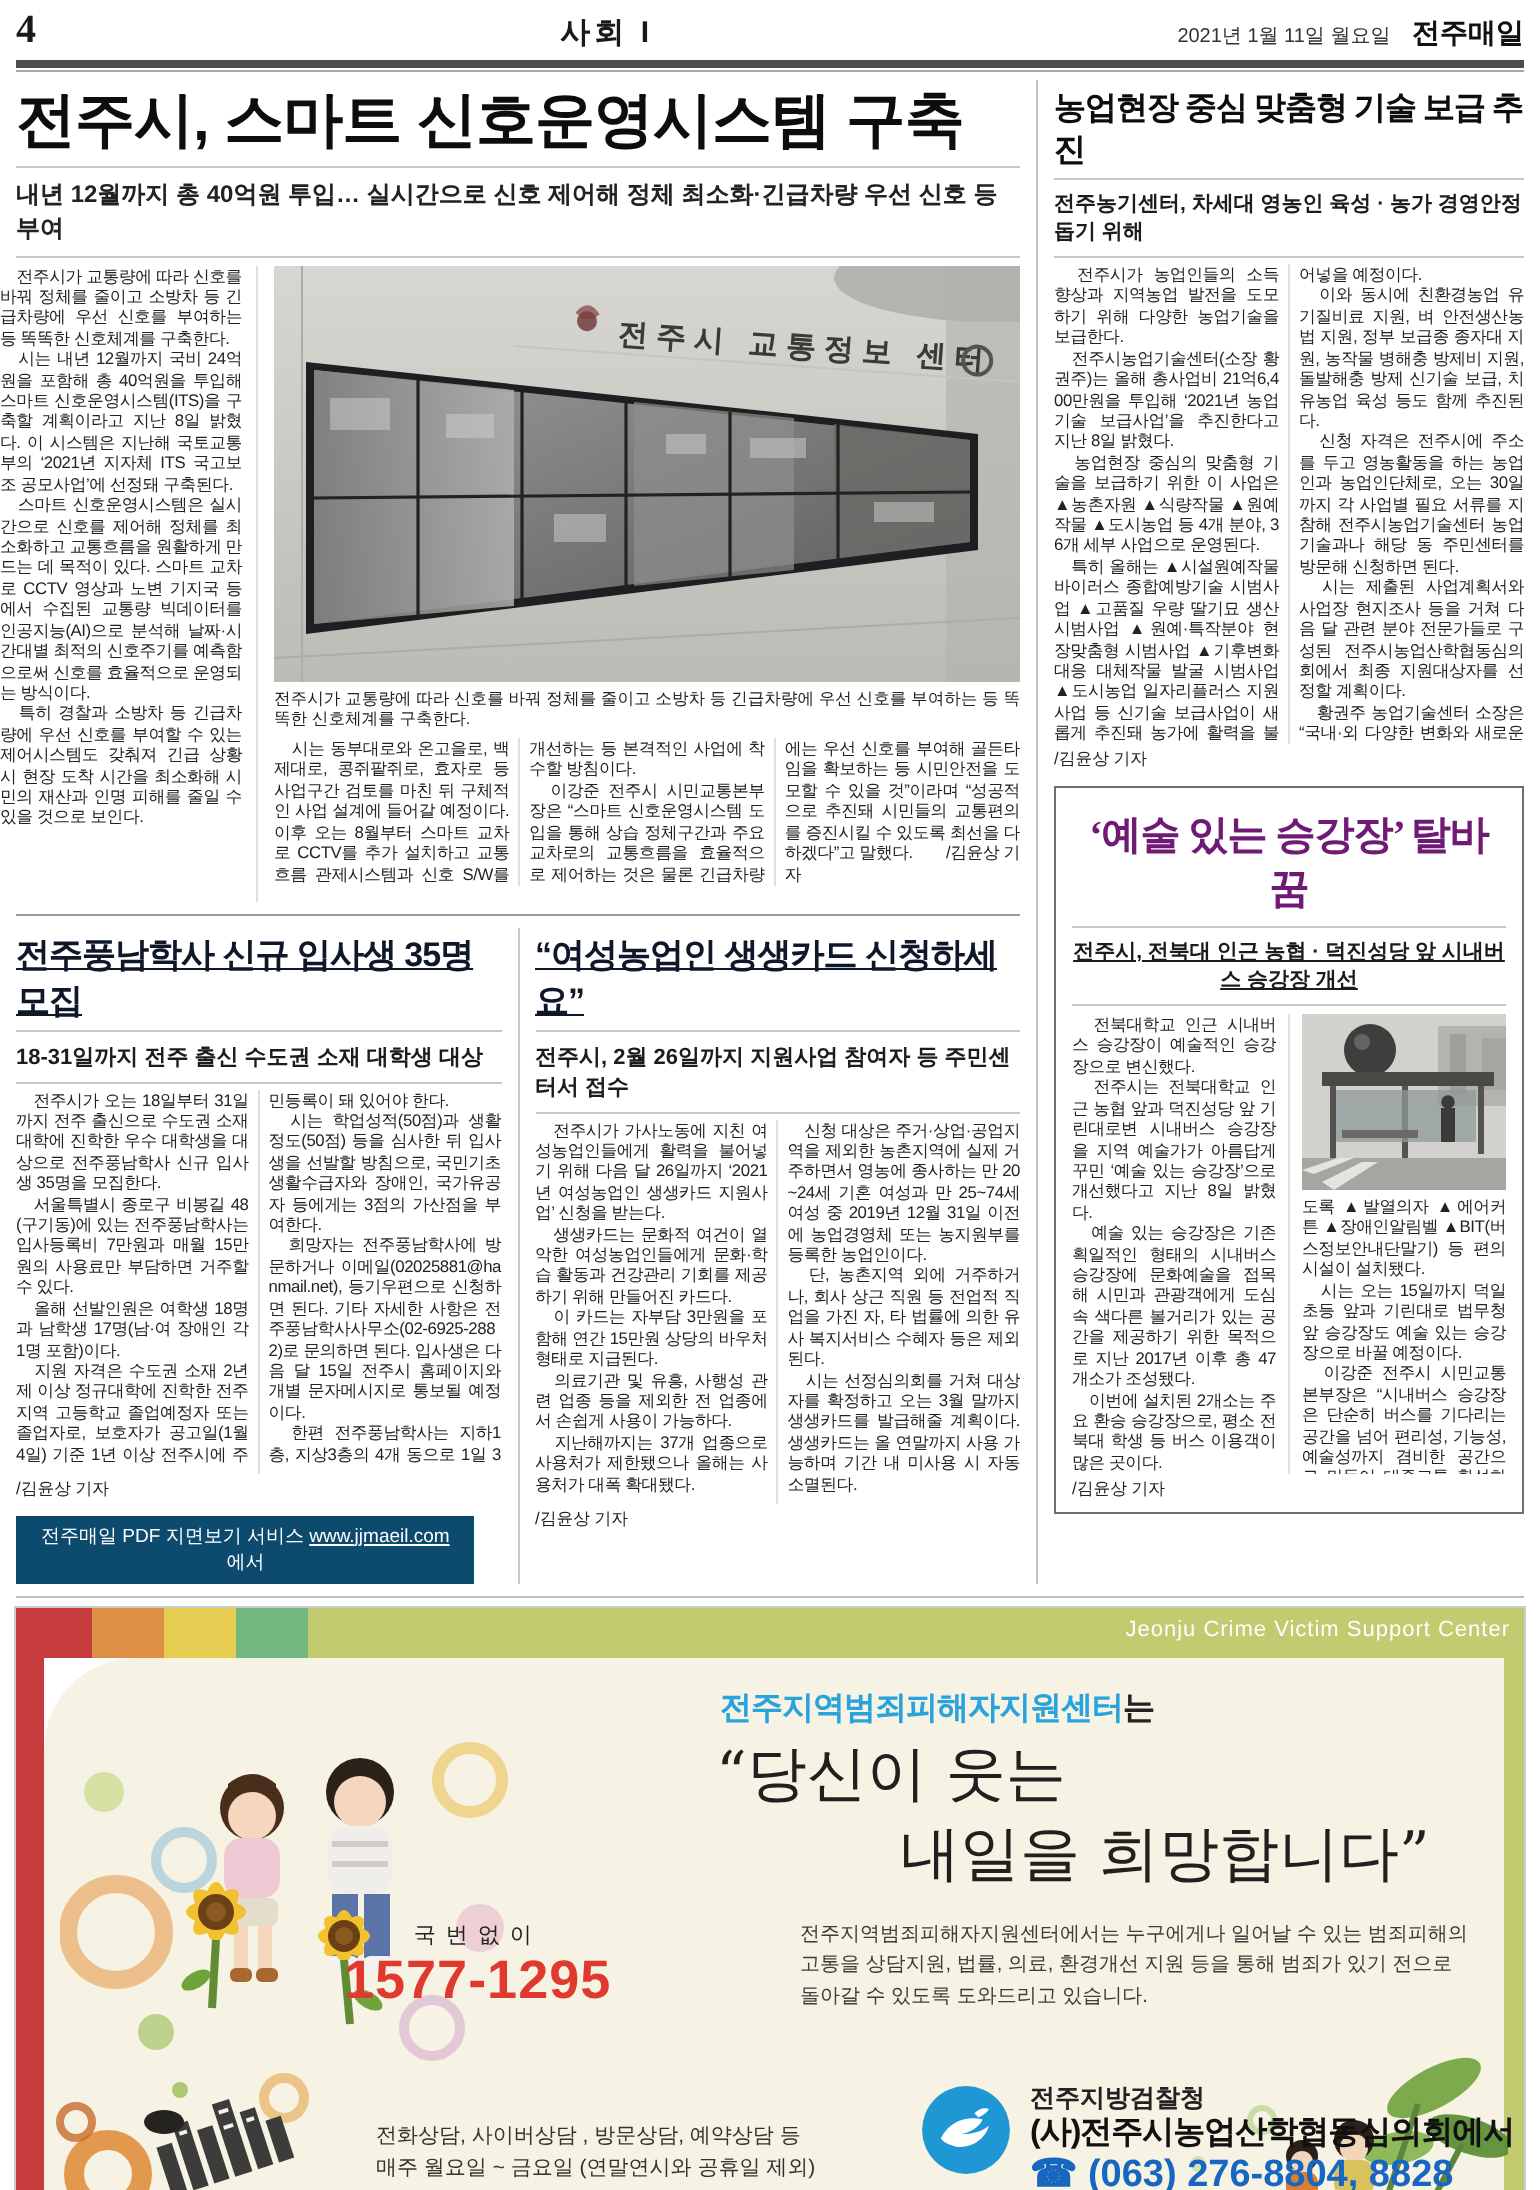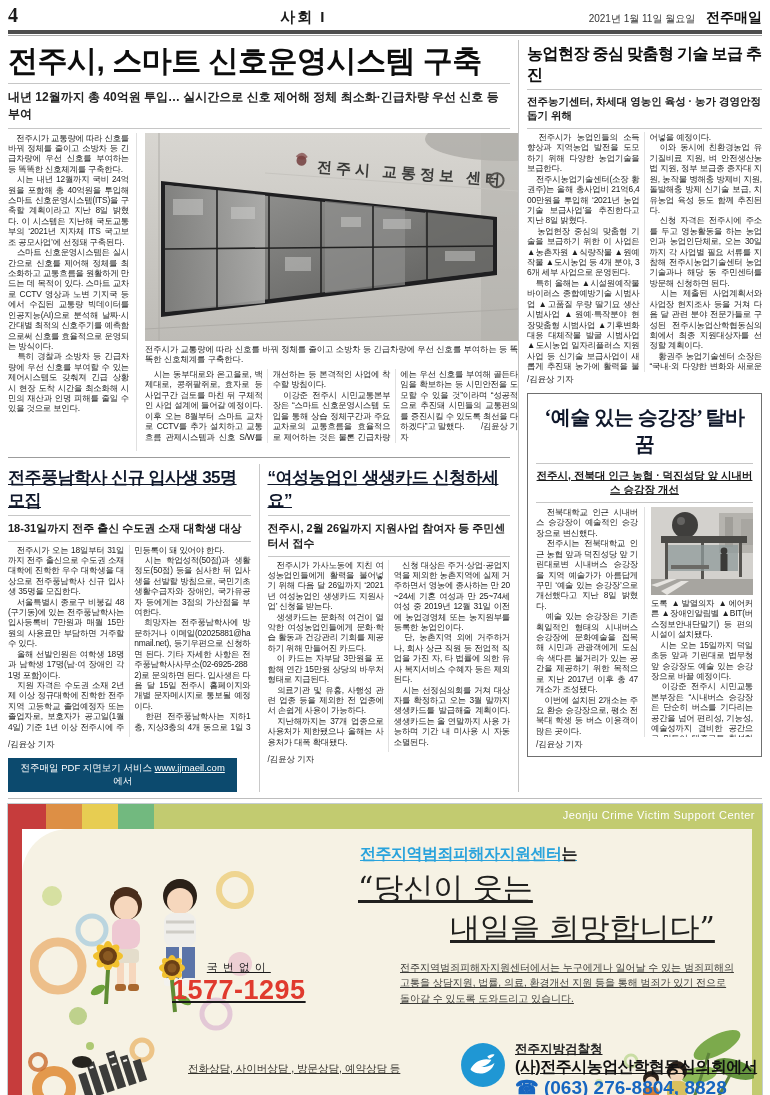--- a/index.html
+++ b/index.html
@@ -29,7 +29,7 @@
   
   .main-h1{font-size:30px;line-height:1.15;font-weight:900;letter-spacing:-0.5px;margin:4px 0 4px 0;color:#0d0d0d;}
   .main-subhead{font-size:12px;font-weight:bold;color:#222;padding:2px 0;}
-  .main-body-row{display:flex;height:318px;margin-top:4px;}
+  .main-body-row{display:flex;height:318px;margin-top:4px;justify-content:flex-end;}
   .main-col1{width:121px;flex:none;overflow:hidden;padding-right:7px;border-right:1px solid #e0e0e0;margin-right:8px;}
   .main-right{flex:1;}
   .photo-frame{width:100%;height:208px;background:#c9c7c2;}

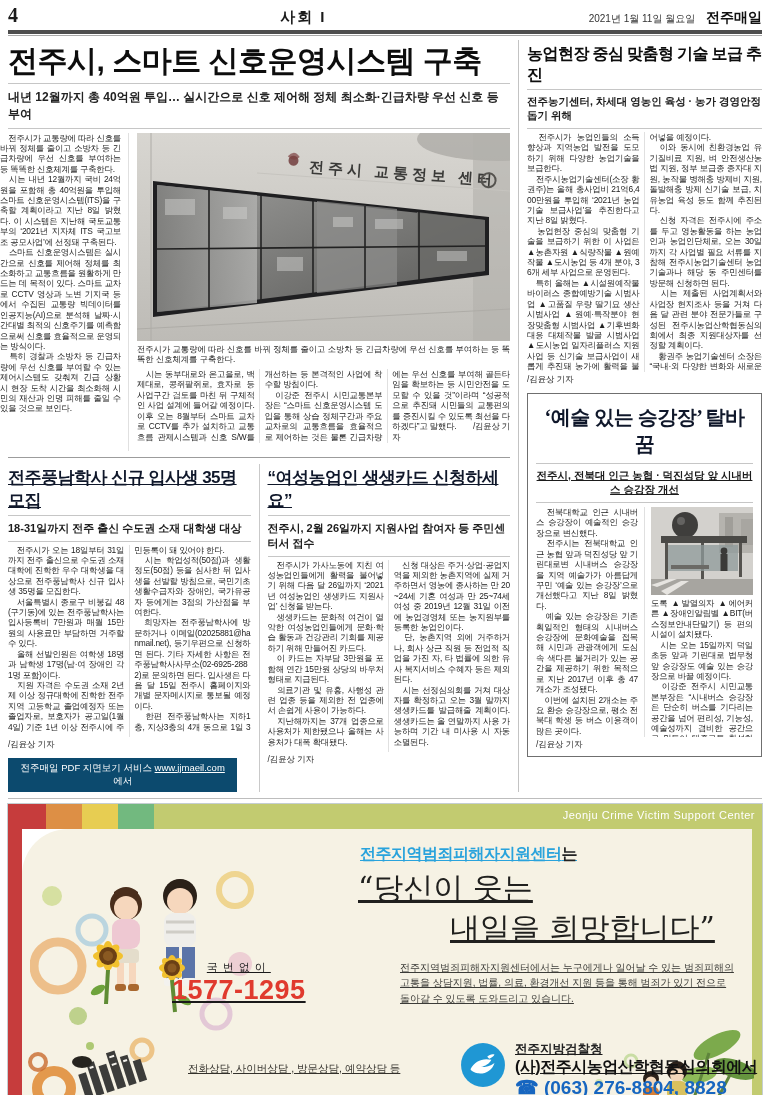--- a/index.html
+++ b/index.html
@@ -55,7 +55,7 @@
   .agri-body{height:240px;margin-top:3px;}
 
   .boxed{border:1.5px solid #6f6f6f;margin-top:8px;padding:8px 8px 6px 8px;}
-  .box-h2{font-size:20px;font-weight:900;text-align:center;letter-spacing:-0.5px;font-family:"Liberation Serif",serif;margin:2px 0 5px 0;color:#0f172a;}
+  .box-h2{font-size:20px;font-weight:900;text-align:center;letter-spacing:-0.5px;font-family:"Liberation Serif",serif;margin:2px 0 5px 0;color:#701a75;}
   .box-sub{font-size:10.5px;font-weight:bold;text-align:center;padding:2px 0;color:#1c1c1c;text-decoration:underline;}
   .box-cols{display:flex;margin-top:4px;}
   .box-col{width:50%;height:230px;overflow:hidden;}

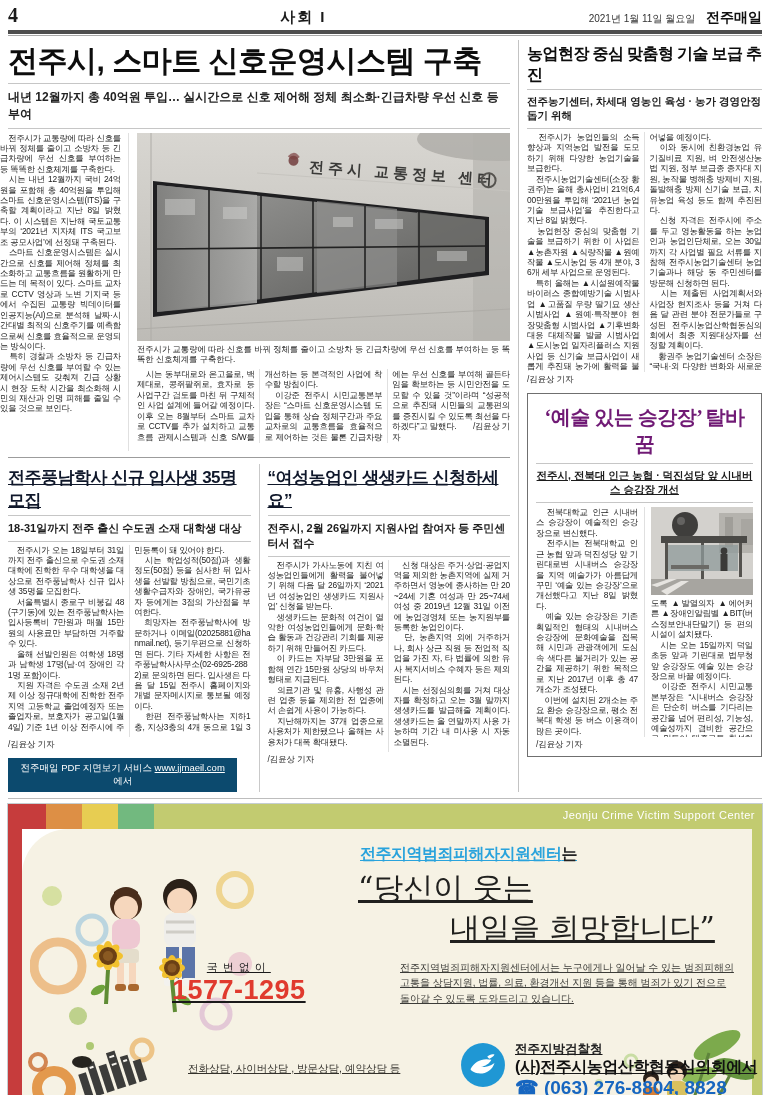--- a/index.html
+++ b/index.html
@@ -72,7 +72,7 @@
   .strip-right{position:absolute;right:0;top:25px;bottom:23px;width:10px;background:#c2cb70;}
   .ad-top-label{position:absolute;top:5px;right:7px;color:#fff;font-size:11px;letter-spacing:0.5px;}
   .cream{position:absolute;left:14px;right:10px;top:25px;bottom:23px;background:#f6f2e4;border-radius:46px 0 0 0;}
-  .ad-item{position:absolute;text-decoration:underline;}
+  .ad-item{position:absolute;}
   .org-line{left:352px;top:40px;font-size:16px;font-weight:bold;color:#29a3dc;letter-spacing:-0.5px;}
   .org-line .suffix{color:#222;}
   .quote{left:350px;top:64px;font-size:30px;line-height:1.35;color:#20201e;font-family:"DejaVu Serif",serif;}

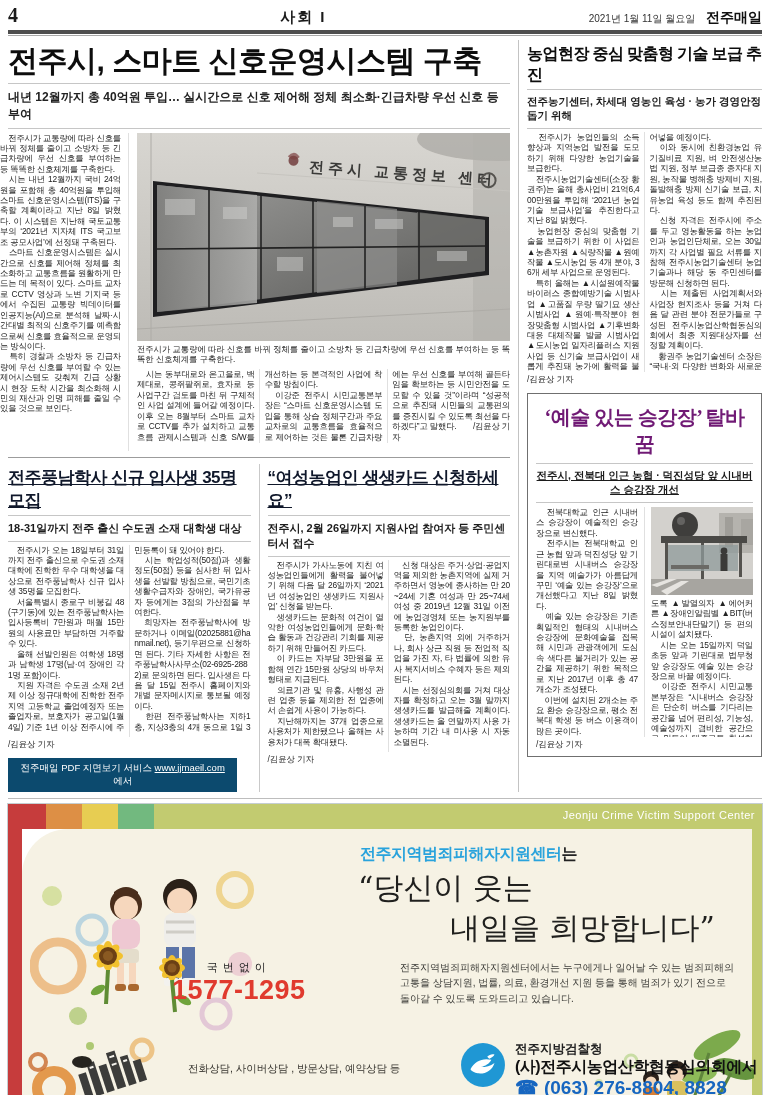--- a/index.html
+++ b/index.html
@@ -405,6 +405,7 @@
 
     <div class="ad-item counsel">
       <div>전화상담, 사이버상담 , 방문상담, 예약상담 등</div>
+      <div>매주 월요일 ~ 금요일 (연말연시와 공휴일 제외)</div>
       <div>
         
       </div>

